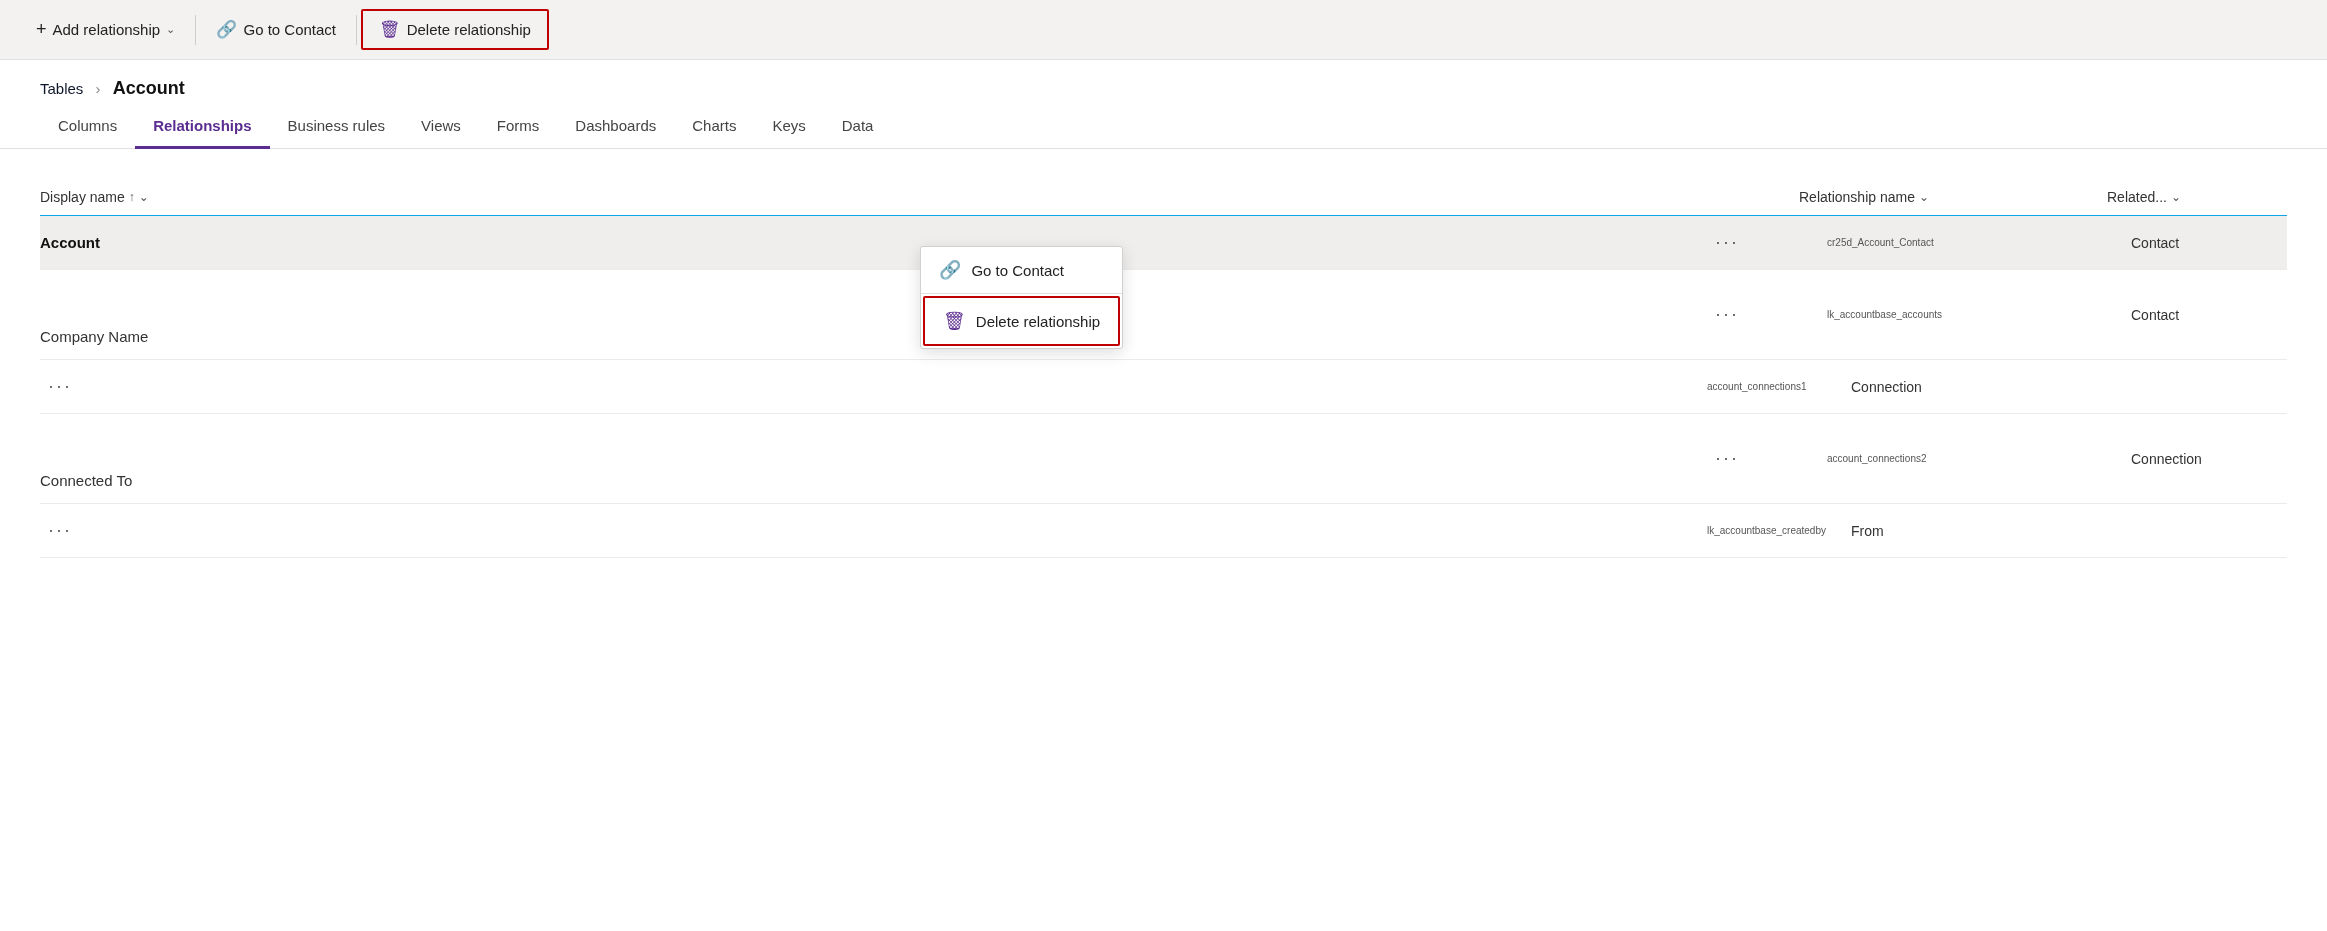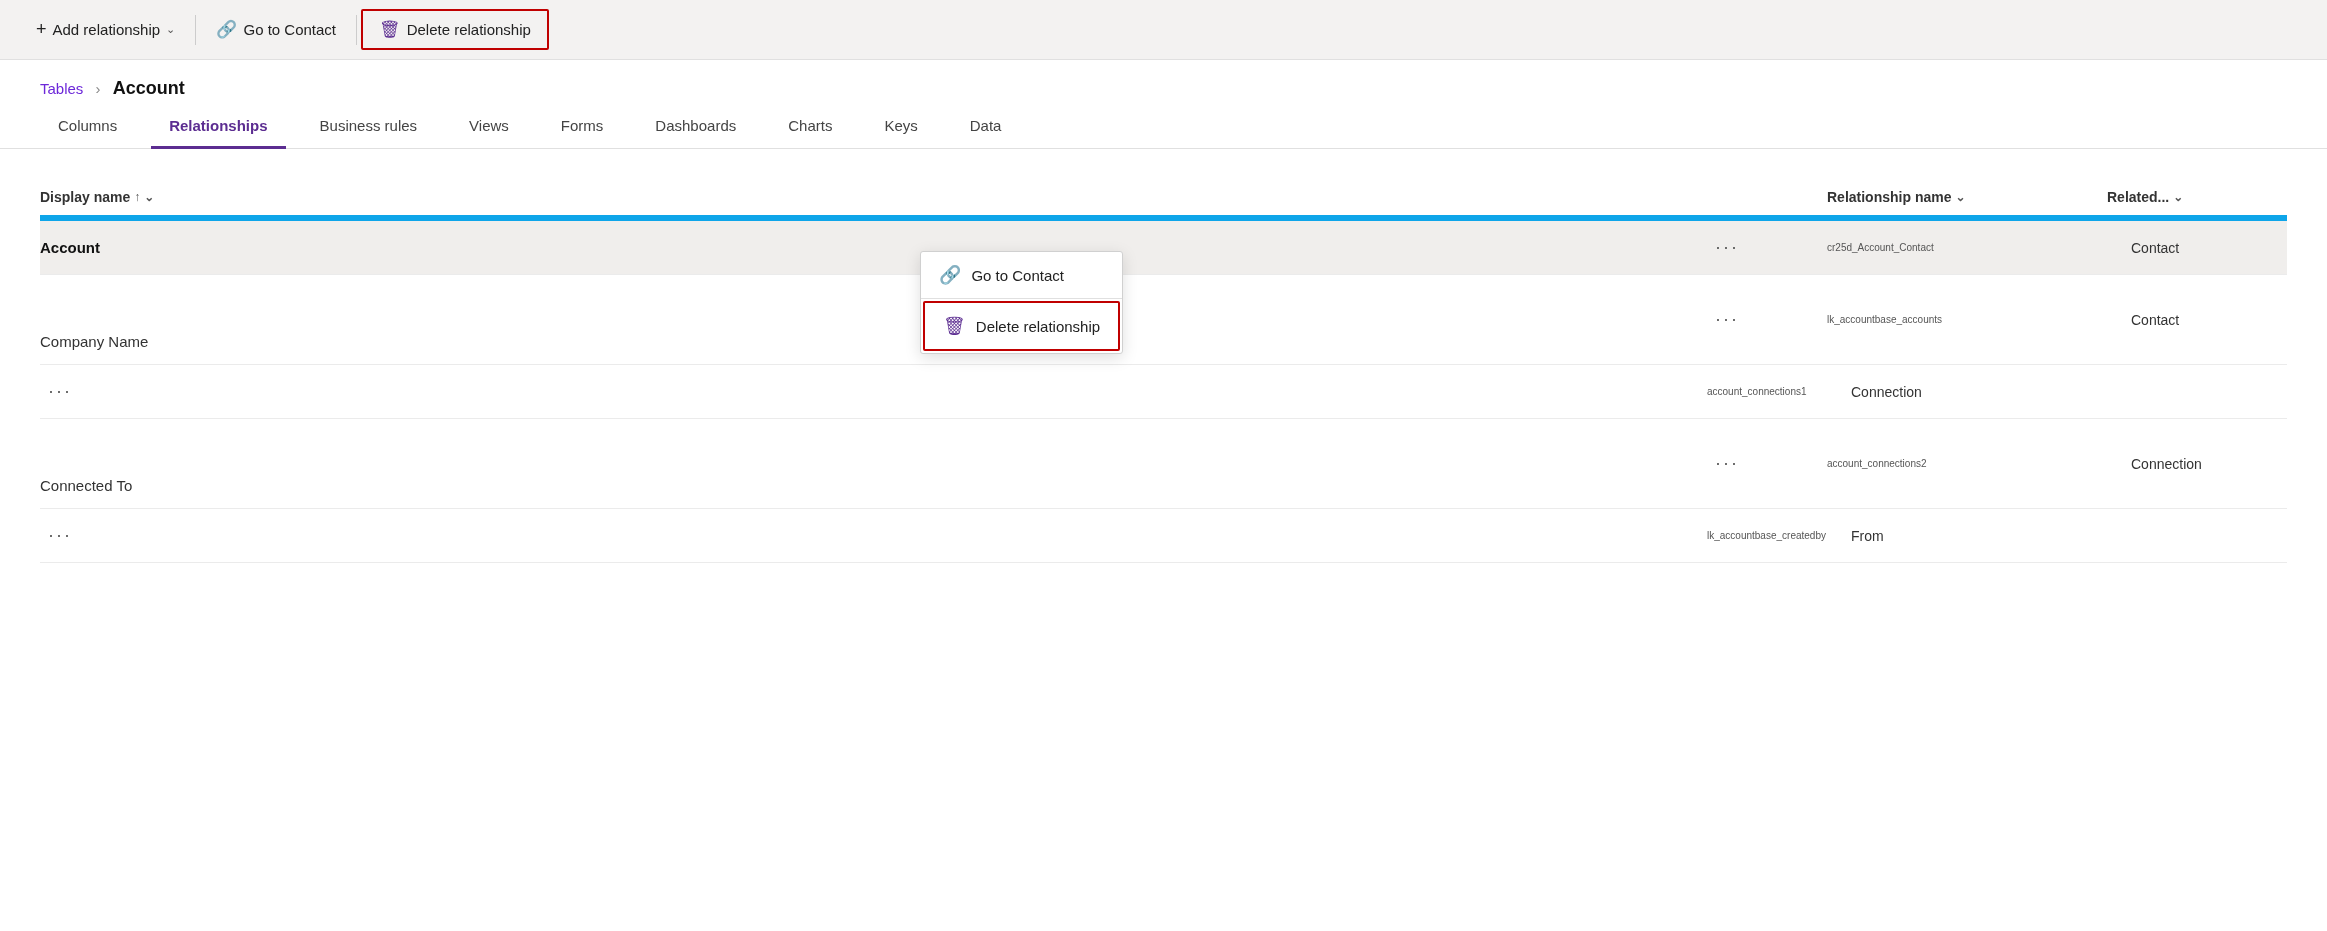--- a/index.html
+++ b/index.html
@@ -201,7 +201,7 @@
 </div>
 
 <div class="breadcrumb">
-  <span style="cursor:pointer; color:#6d28d9;">Tables</span>
+  <span style="cursor:pointer; color:#0f172a;">Tables</span>
   <span class="sep">›</span>
   <span class="current">Account</span>
 </div>

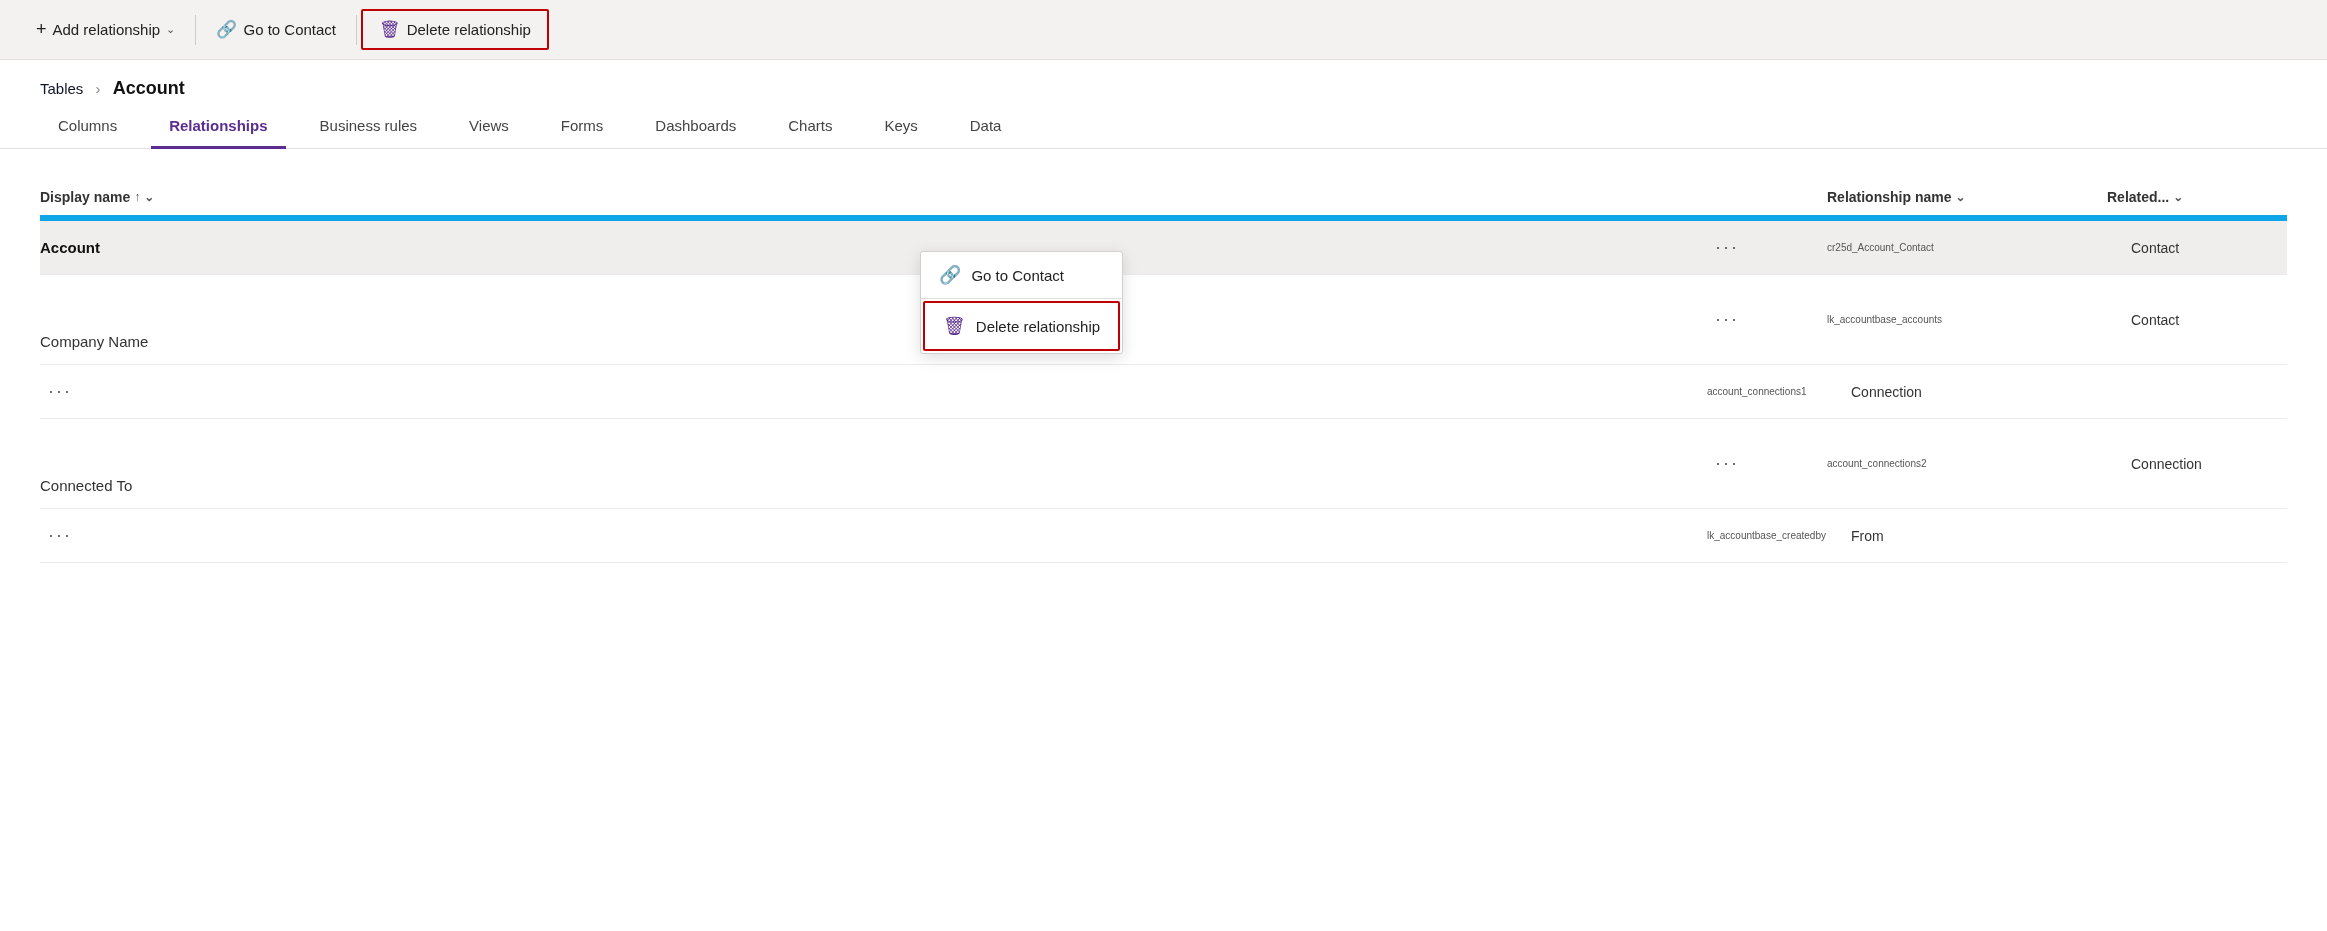--- a/index.html
+++ b/index.html
@@ -69,7 +69,7 @@
       align-items: flex-end;
       padding: 0 40px;
       border-bottom: 1px solid #e0e0e0;
-      gap: 16px;
+      gap: 0;
     }
     .tab {
       padding: 10px 18px 12px 18px;

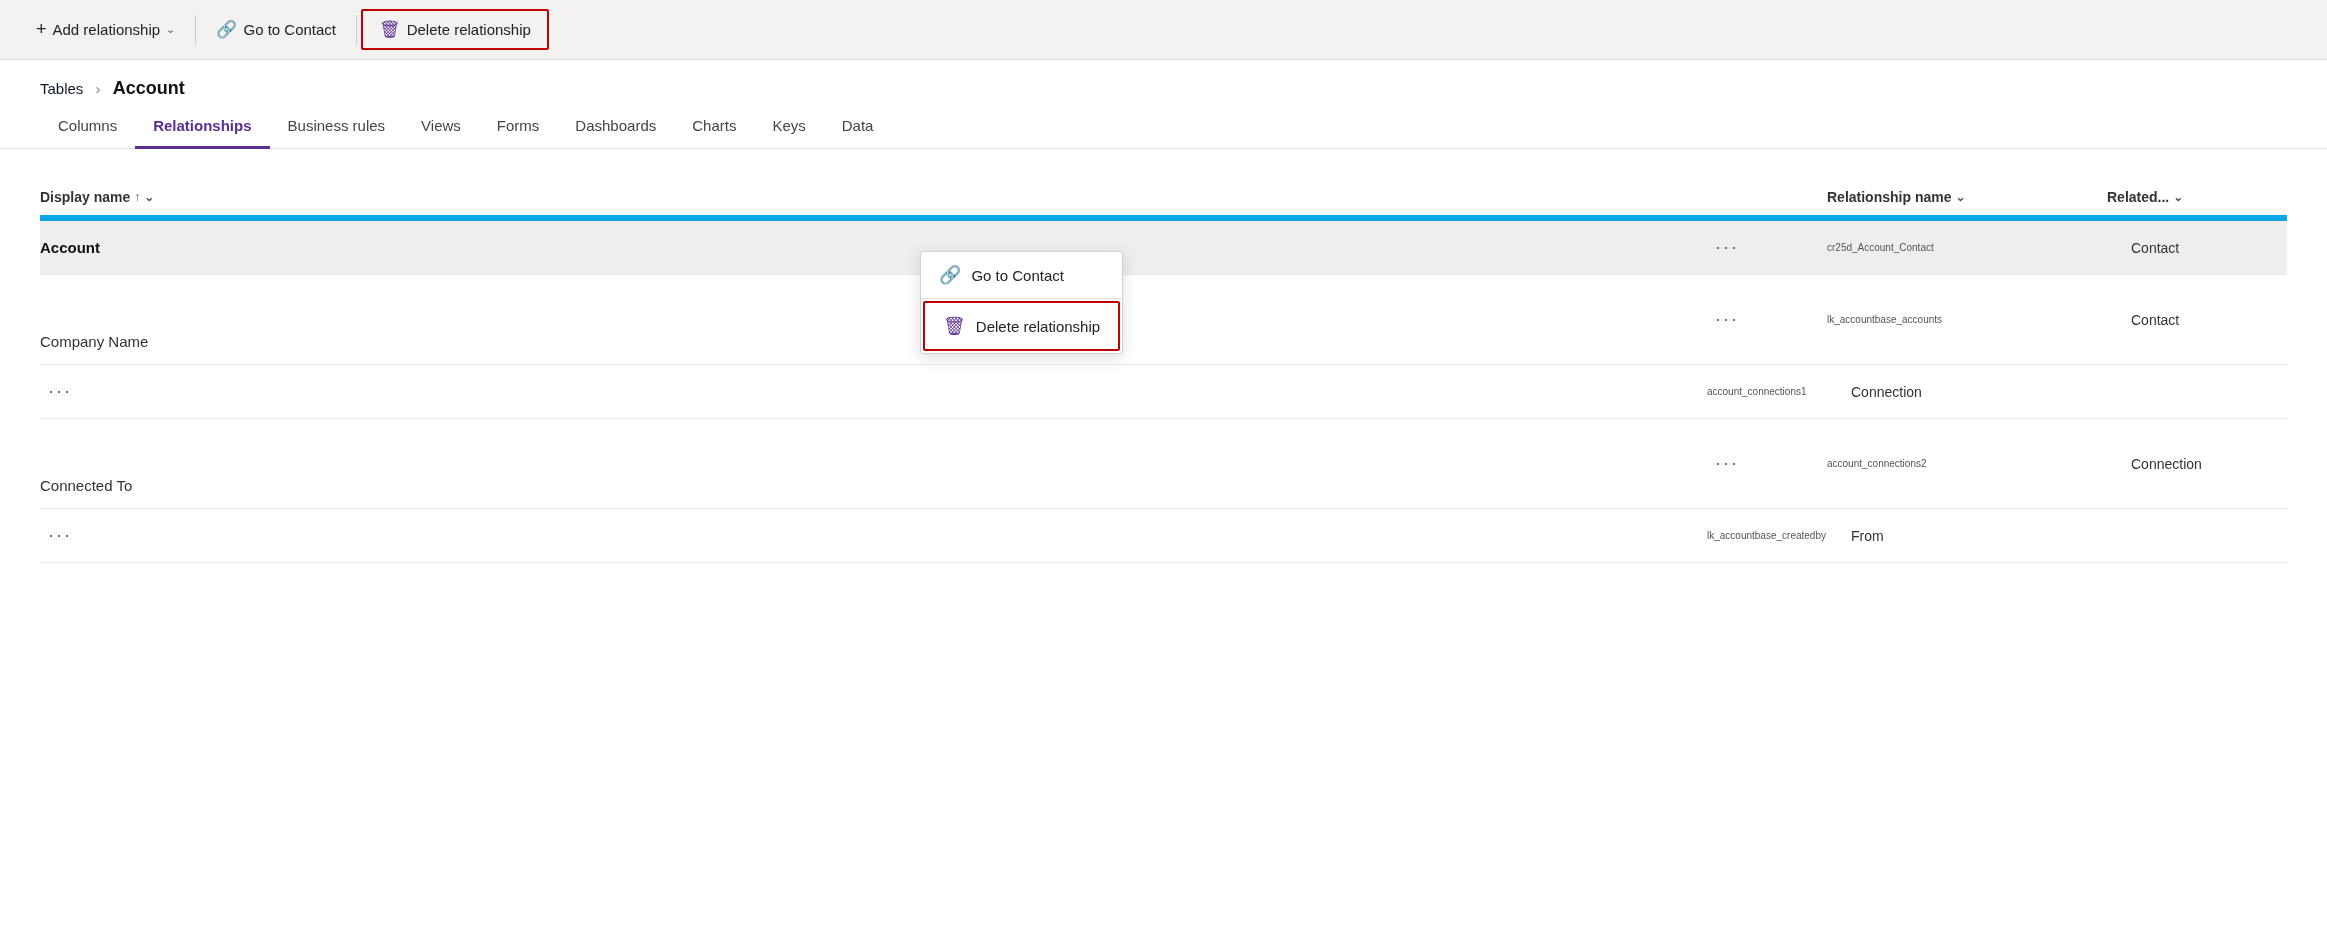--- a/index.html
+++ b/index.html
@@ -96,11 +96,12 @@
       display: grid;
       grid-template-columns: 1fr 120px 280px 180px;
       padding: 10px 0 10px 0;
-      border-bottom: 6px solid #0ea5e9;
-      font-weight: 700;
+      border-bottom: 1px solid #0ea5e9;
+      font-weight: 400;
       font-size: 14px;
       color: #333;
       align-items: center;
+      gap: 28px;
     }
     .col-header {
       display: flex;

